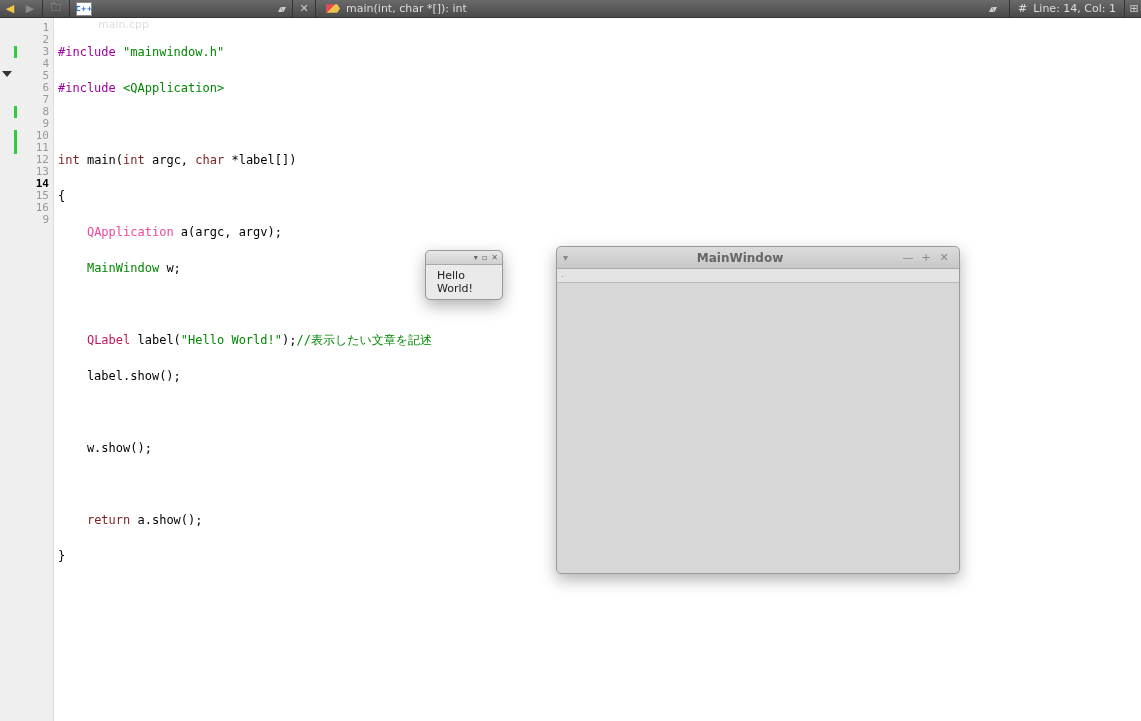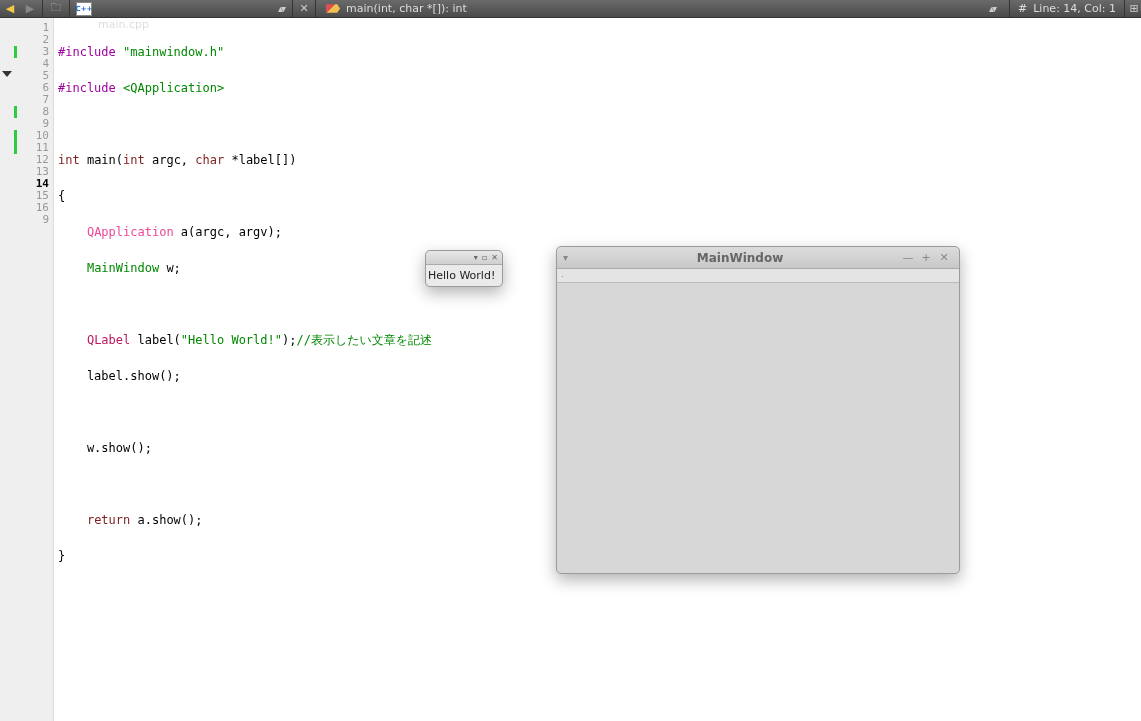--- a/index.html
+++ b/index.html
@@ -151,7 +151,7 @@
 }
 .hello-win .tb-icon { font-size:8px; color:#666; cursor:pointer; }
 .hello-win .content {
-  padding: 4px 2px;
+  padding: 4px 11px;
   font-size:11px;
   color:#222;
   background:#eaeaea;

